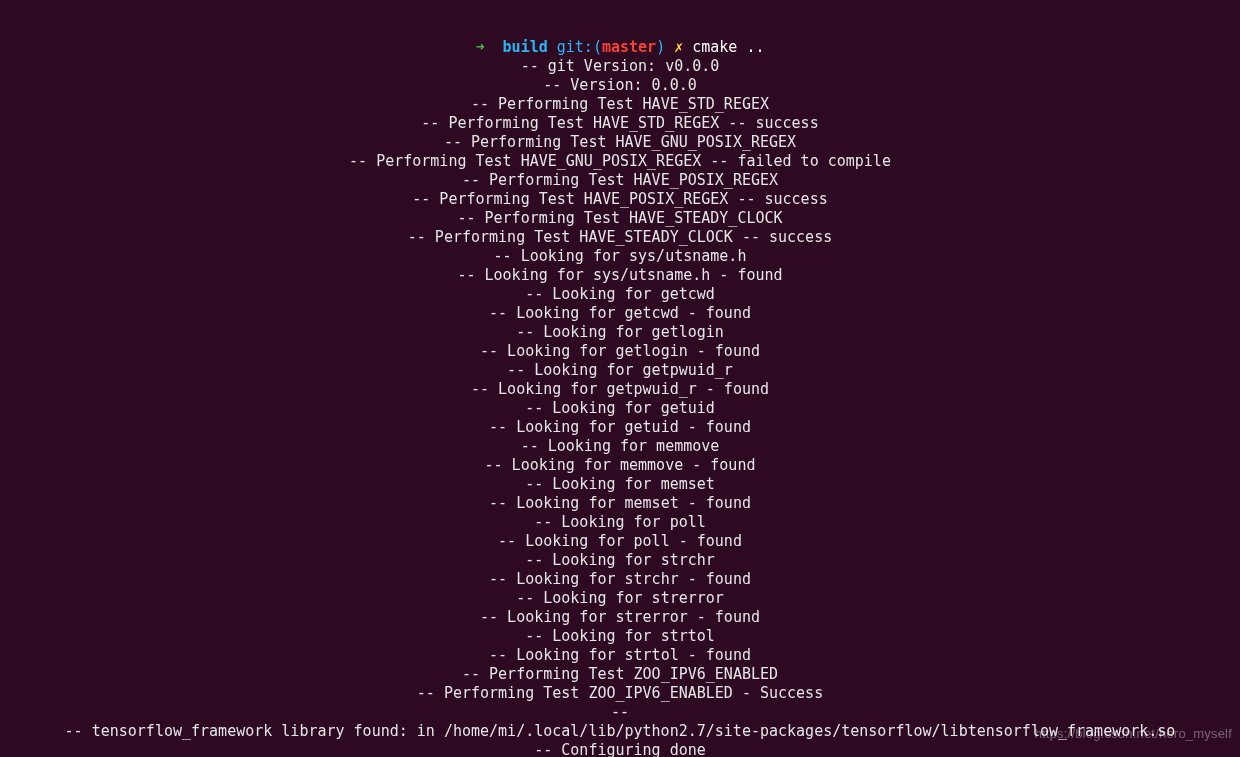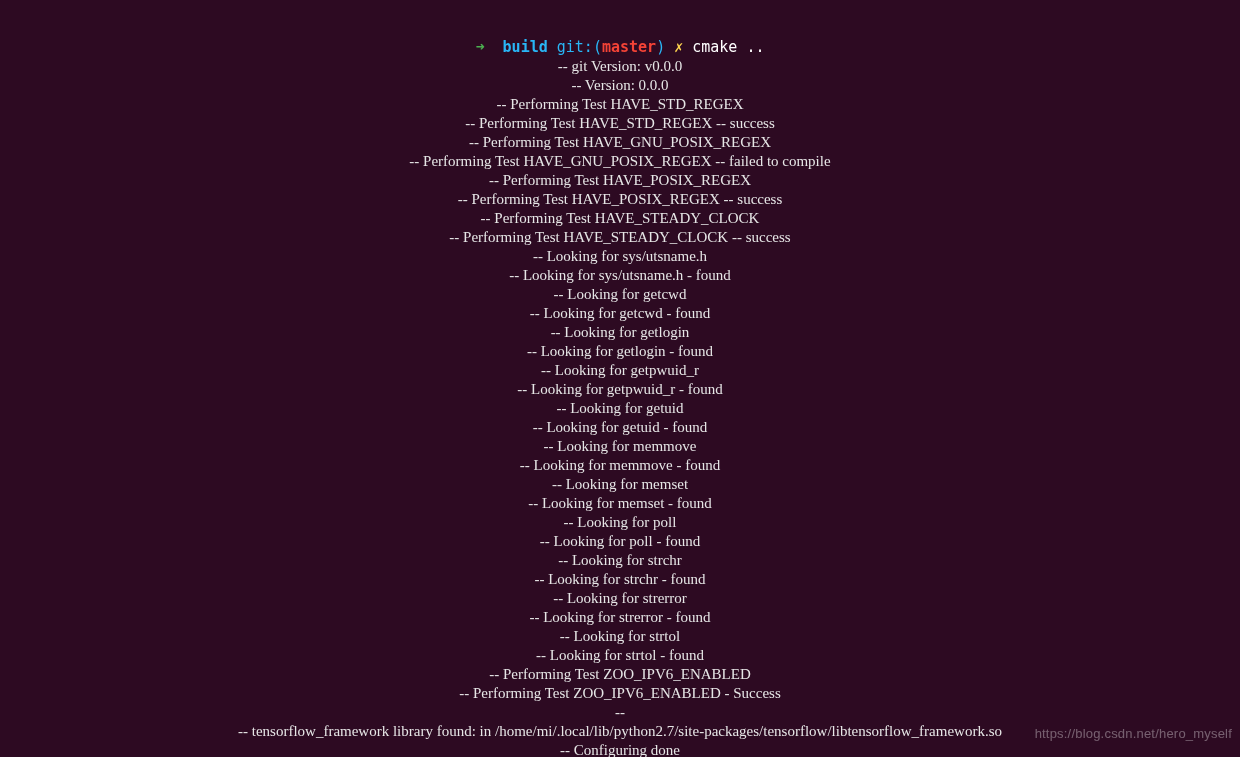--- a/index.html
+++ b/index.html
@@ -30,7 +30,7 @@
   .branch{ color: #f44336; font-weight: bold; }
   .x     { color: #ffd54f; }
   .cmd   { color: #ffffff; }
-  .out   { color: #e6e6e6; font-family: Liberation Serif, serif; }
+  .out   { color: #e6e6e6; }
   .watermark {
     position: absolute;
     right: 8px;

